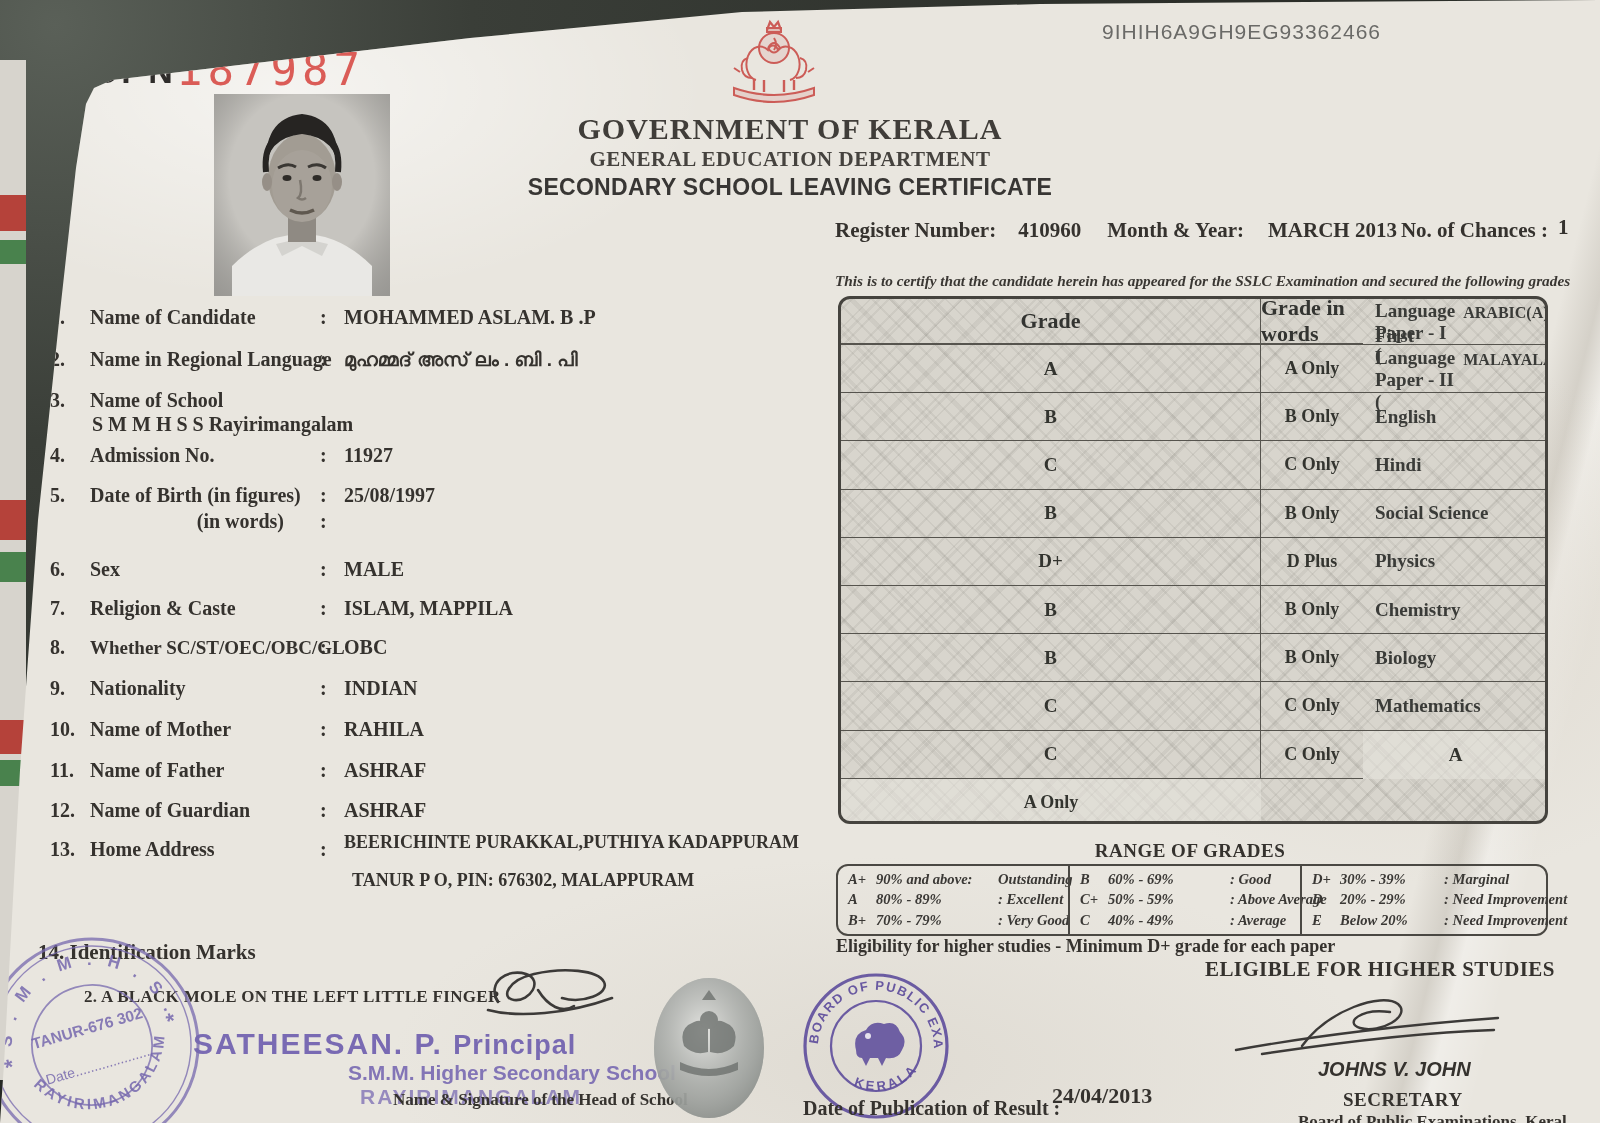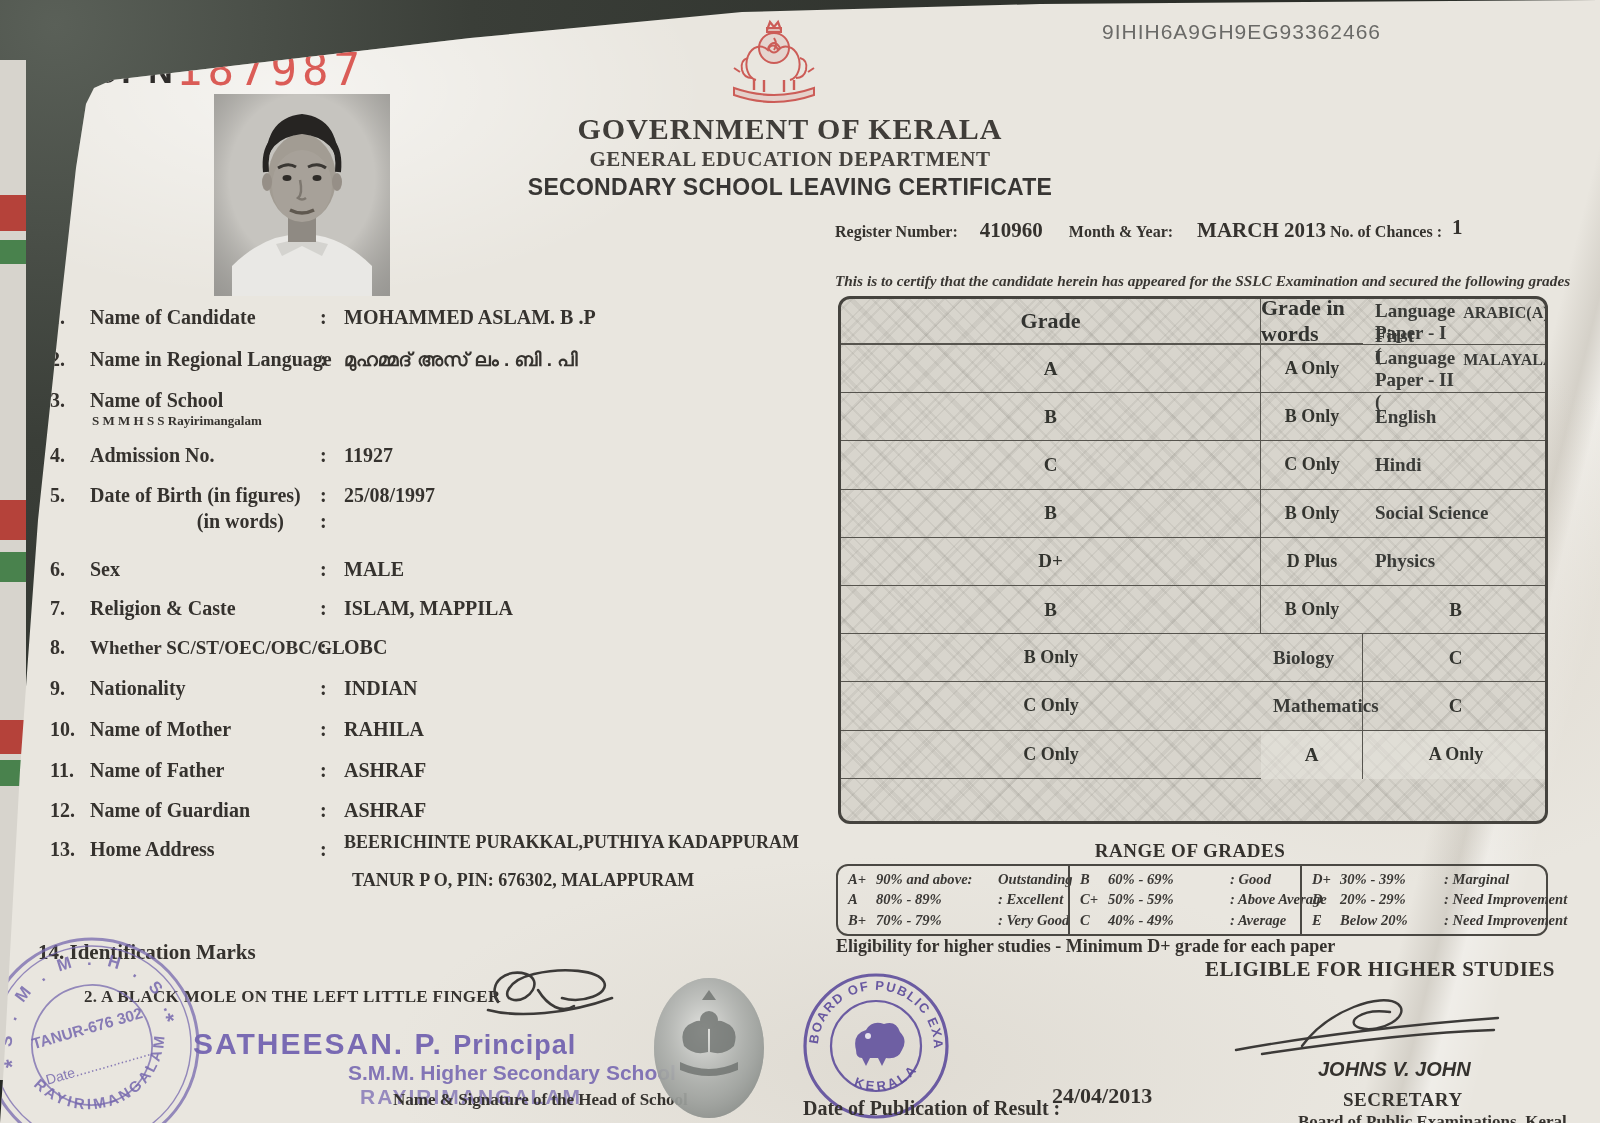--- a/index.html
+++ b/index.html
@@ -48,7 +48,7 @@
   .hdr3{top:174px;font-family:"Liberation Sans",sans-serif;font-size:23px;letter-spacing:.3px;color:#38producers3634;color:#383634;}
 
   .regline{left:835px;top:218px;width:720px;display:flex;align-items:baseline;font-weight:bold;}
-  .regline .lbl{font-size:16px;}
+  .regline .lbl{font-size:21px;}
   .regline .val{font-size:21px;}
 
   .certify{left:835px;top:272px;font-size:15.3px;font-style:italic;font-weight:bold;color:#3a3733;}

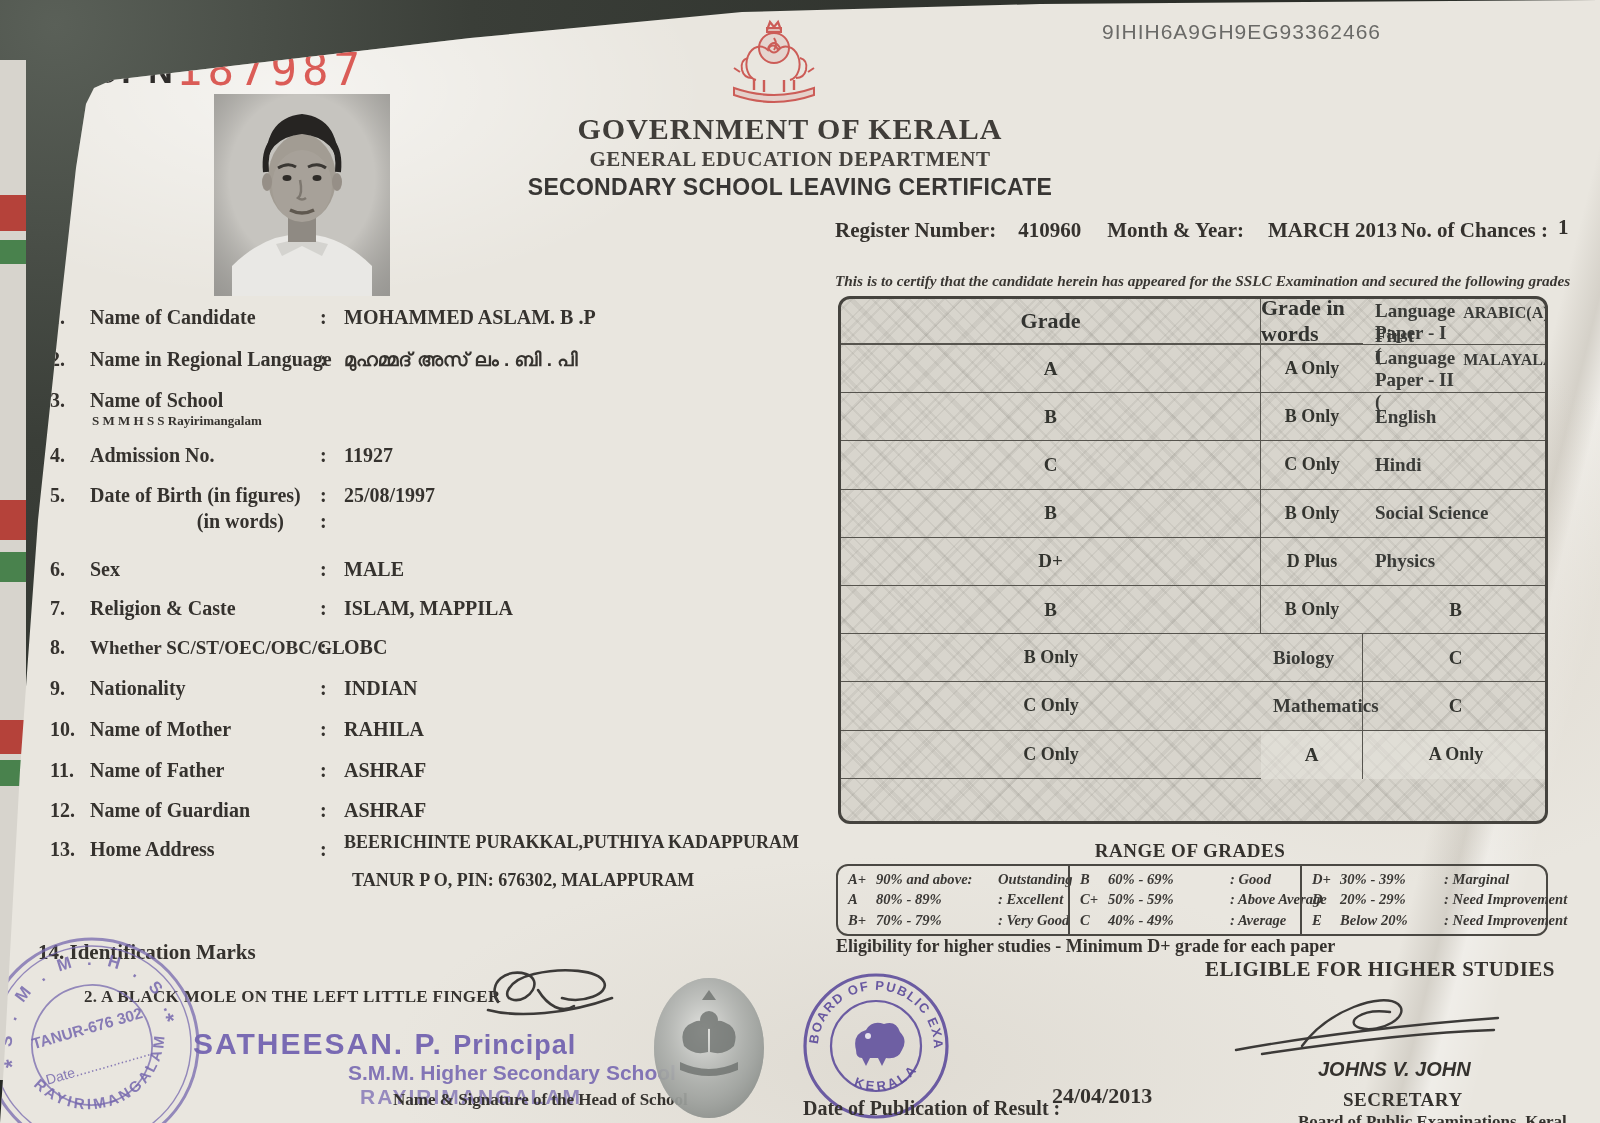--- a/index.html
+++ b/index.html
@@ -56,7 +56,7 @@
   
   .frow{left:50px;display:grid;grid-template-columns:40px 230px 24px auto;font-weight:bold;font-size:20px;white-space:nowrap;align-items:baseline;}
   .frow .val{font-size:20px;}
-  .fsub{font-weight:bold;font-size:13px;}
+  .fsub{font-weight:bold;font-size:20px;}
 
   
   .gtable{

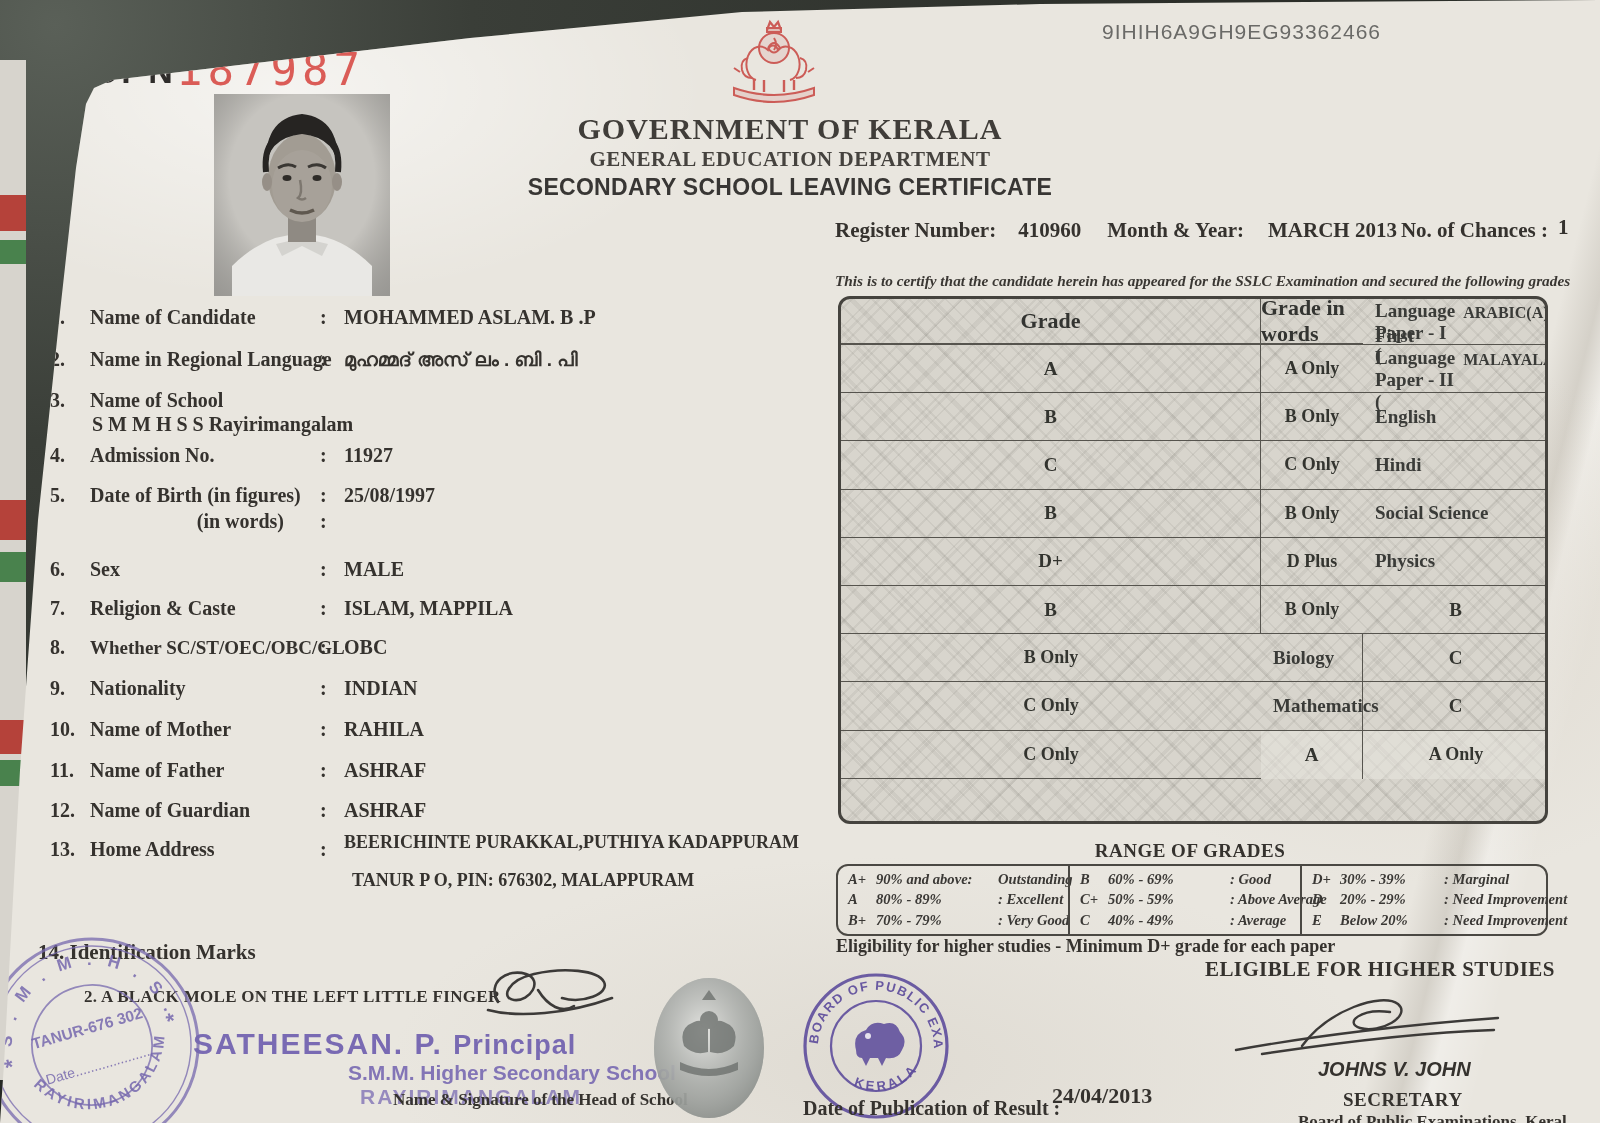--- a/index.html
+++ b/index.html
@@ -313,6 +313,9 @@
     <div class="gcell gc-r ggrade">B</div>
     <div class="gcell gwords">B Only</div>
 
+    <div class="gcell gc-r gsubj">
+        <span>Chemistry</span>
+      </div>
     <div class="gcell gc-r ggrade">B</div>
     <div class="gcell gwords">B Only</div>
 

